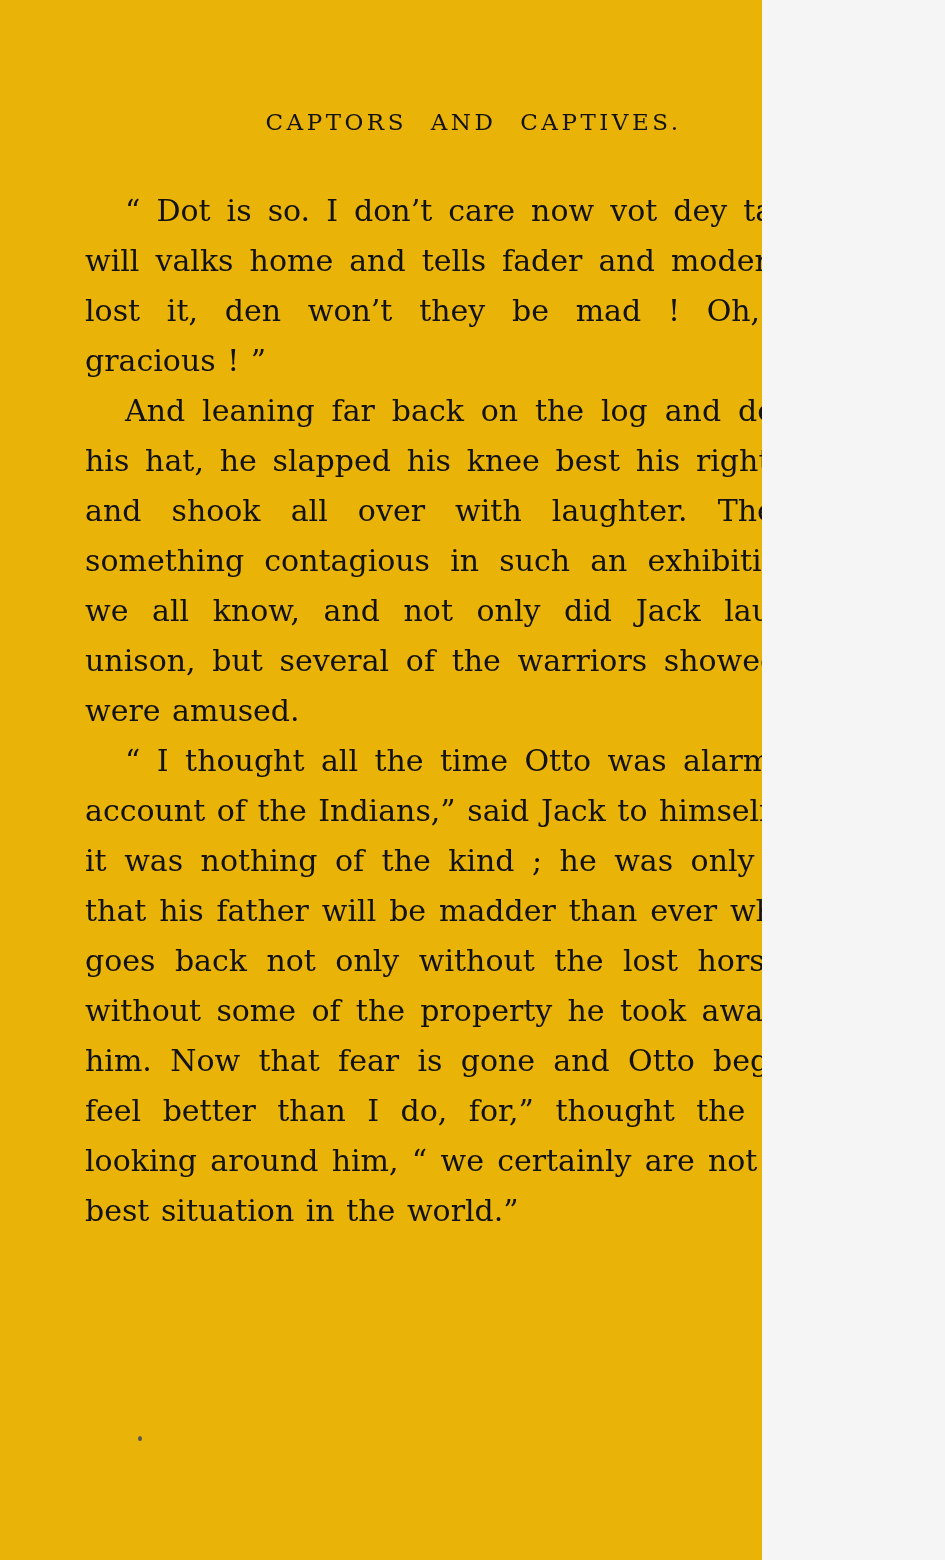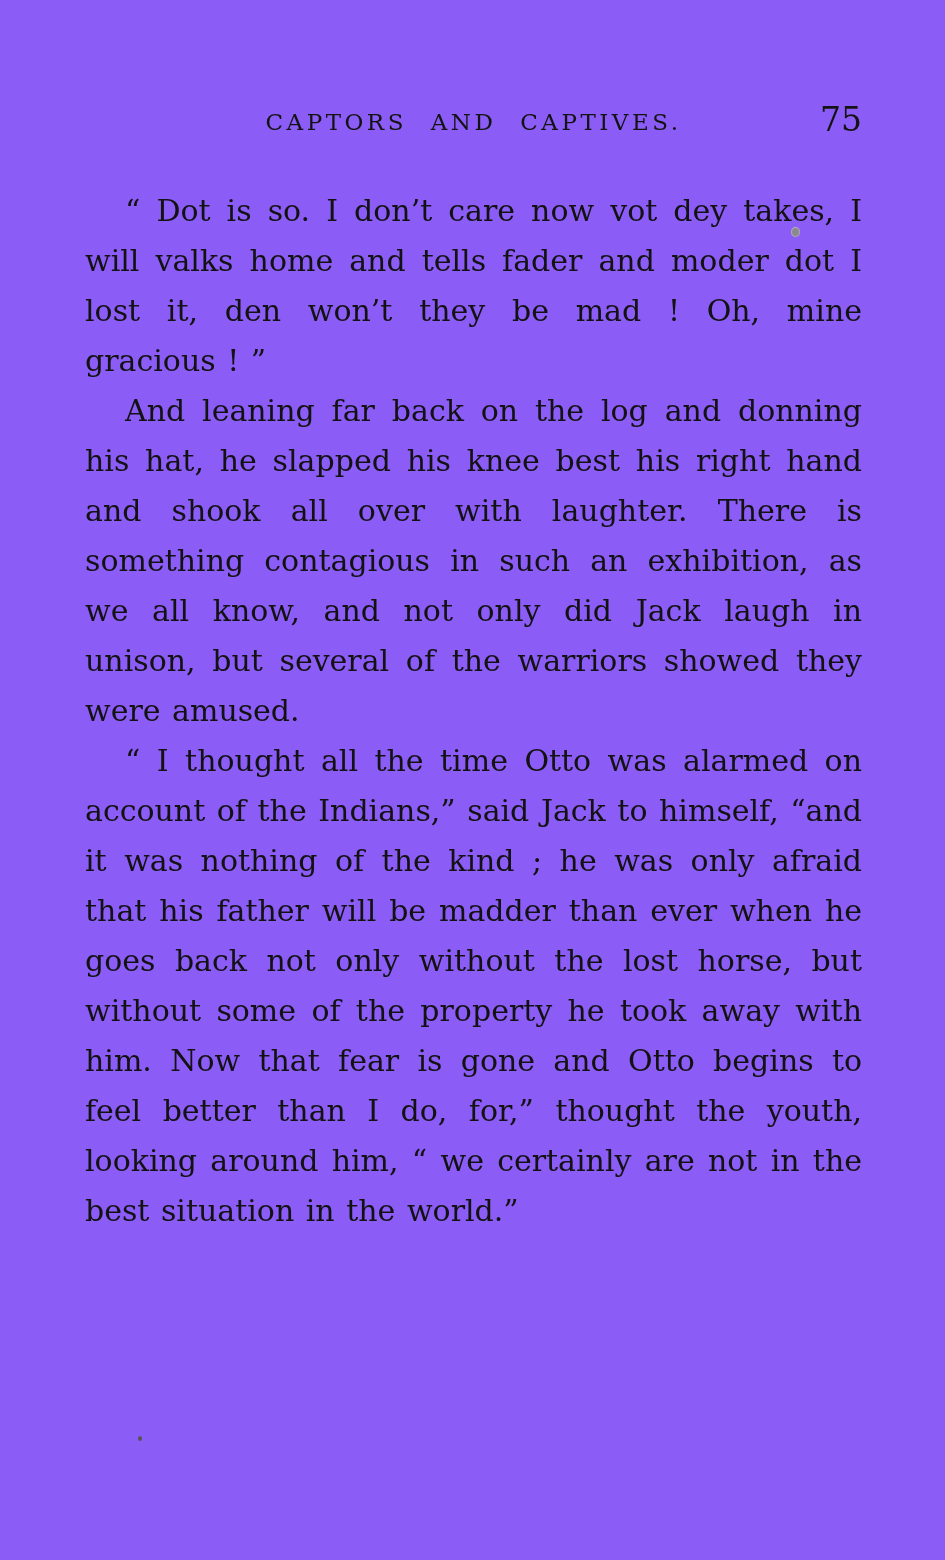--- a/index.html
+++ b/index.html
@@ -12,9 +12,9 @@
   }
   .page {
     position: relative;
-    width: 945px;
+    width: 762px;
     height: 1560px;
-    background: #8b5cf6;
+    background: #eab308;
     color: #101010;
     overflow: hidden;
   }

